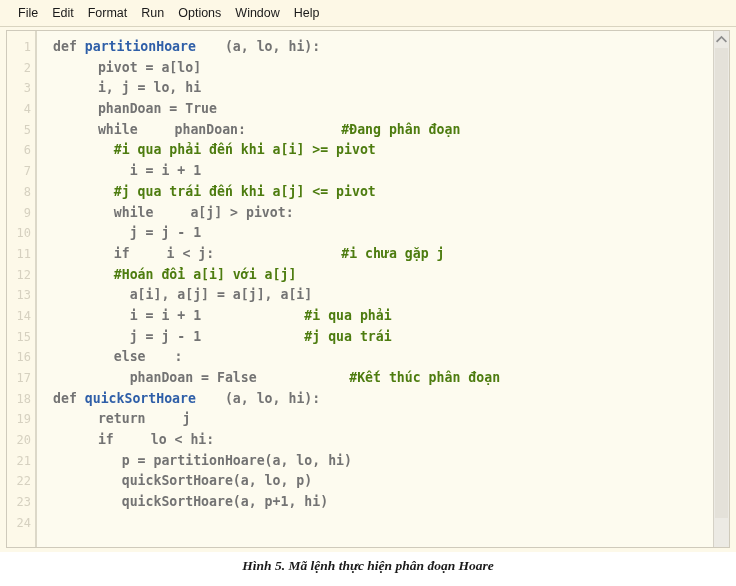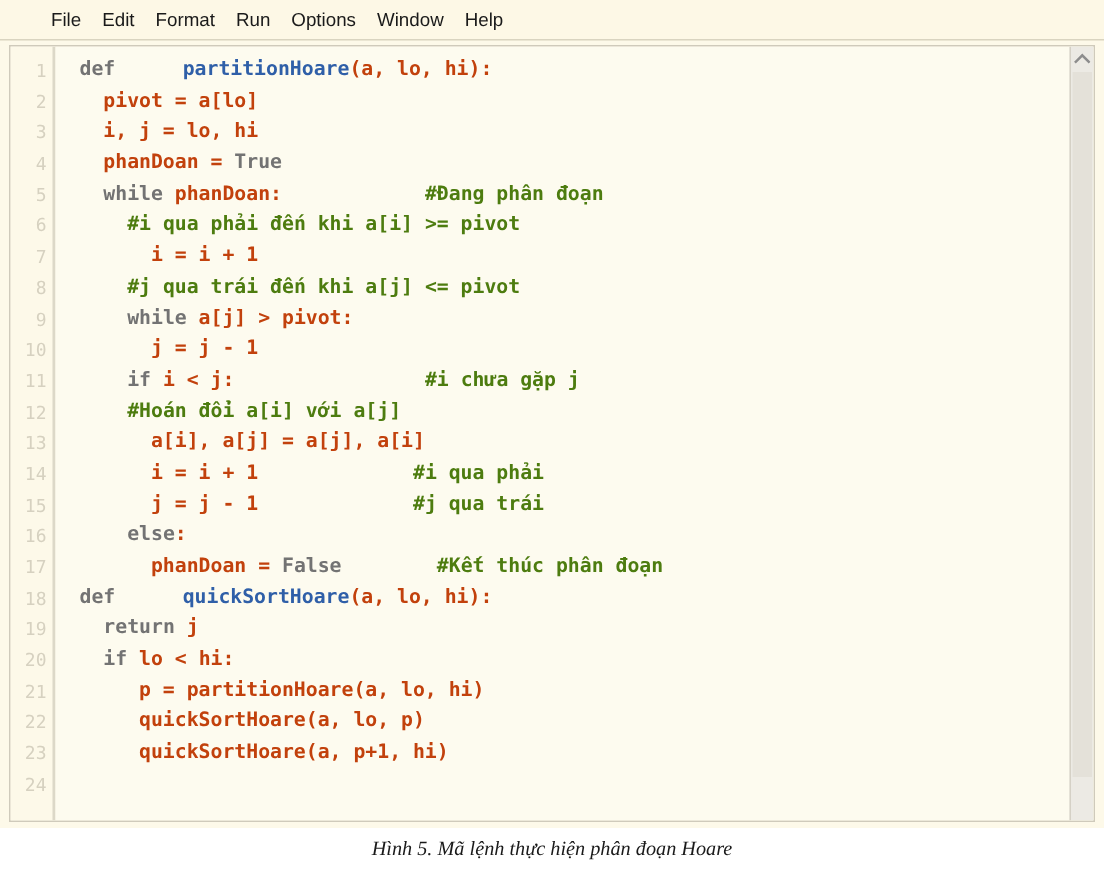--- a/index.html
+++ b/index.html
@@ -38,7 +38,7 @@
     box-sizing: border-box;
     display: flex;
     align-items: center;
-    padding-left: 27px;
+    padding-left: 11px;
   }
   .menu-item {
     font-family: "Liberation Sans", sans-serif;

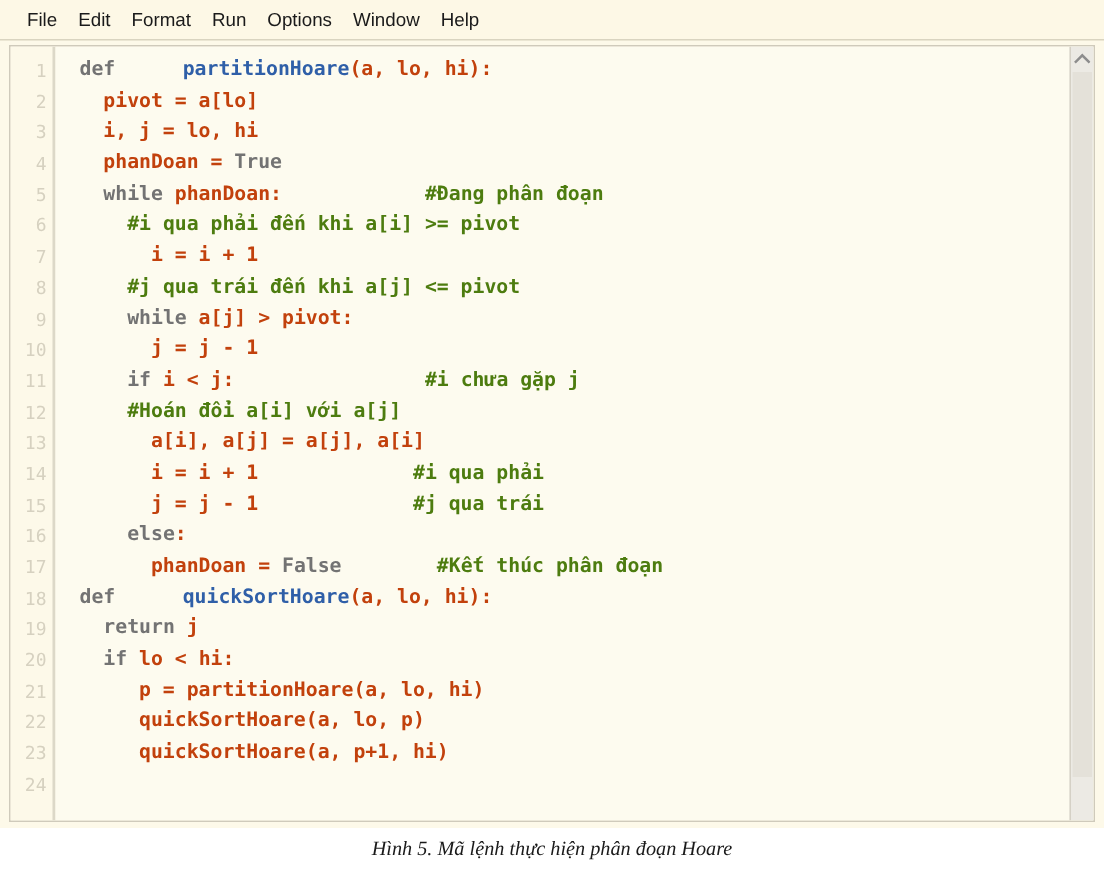--- a/index.html
+++ b/index.html
@@ -103,7 +103,7 @@
     letter-spacing: 0px;
   }
   .tok-kw    { color: #737373; }
-  .tok-def   { color: #2f5fa8; margin-left: 37px; }
+  .tok-def   { color: #2f5fa8; }
   .tok-cmt   { color: #4d7c0f; }
   .tok-plain { color: #c2410c; }
 

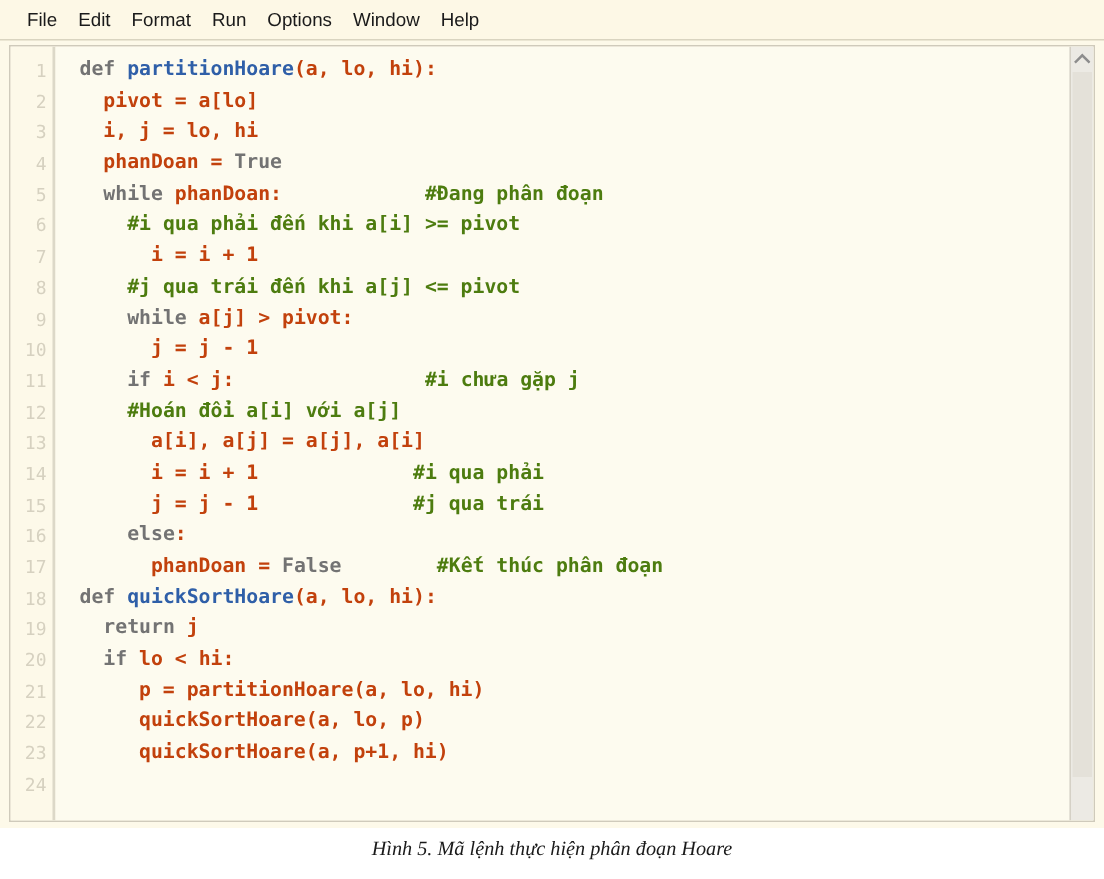--- a/index.html
+++ b/index.html
@@ -105,7 +105,7 @@
   .tok-kw    { color: #737373; }
   .tok-def   { color: #2f5fa8; }
   .tok-cmt   { color: #4d7c0f; }
-  .tok-plain { color: #c2410c; }
+  .tok-plain { color: #737373; margin-left: 29px; }
 
   
   #scrollbar {

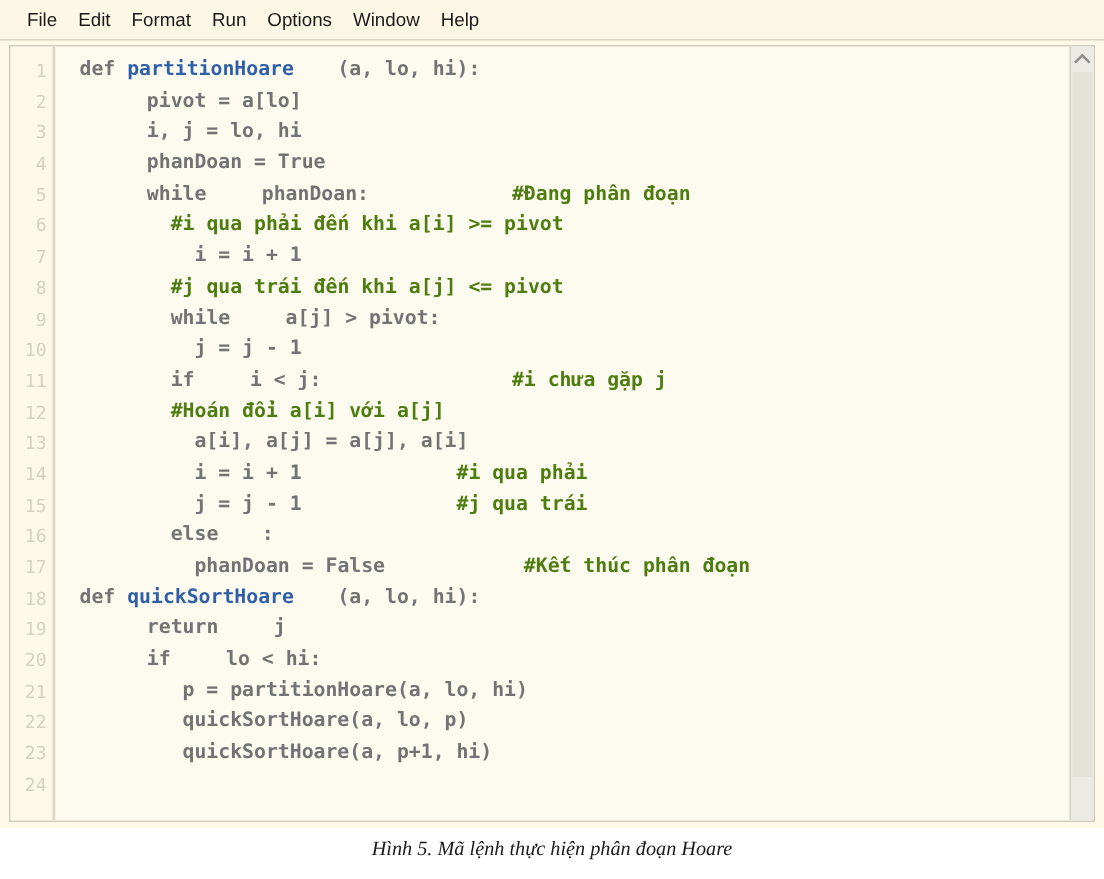--- a/index.html
+++ b/index.html
@@ -147,6 +147,7 @@
     font-style: italic;
     font-size: 13.5px;
     color: #1a1a1a;
+    font-weight: bold;
   }
 </style>
 </head>

